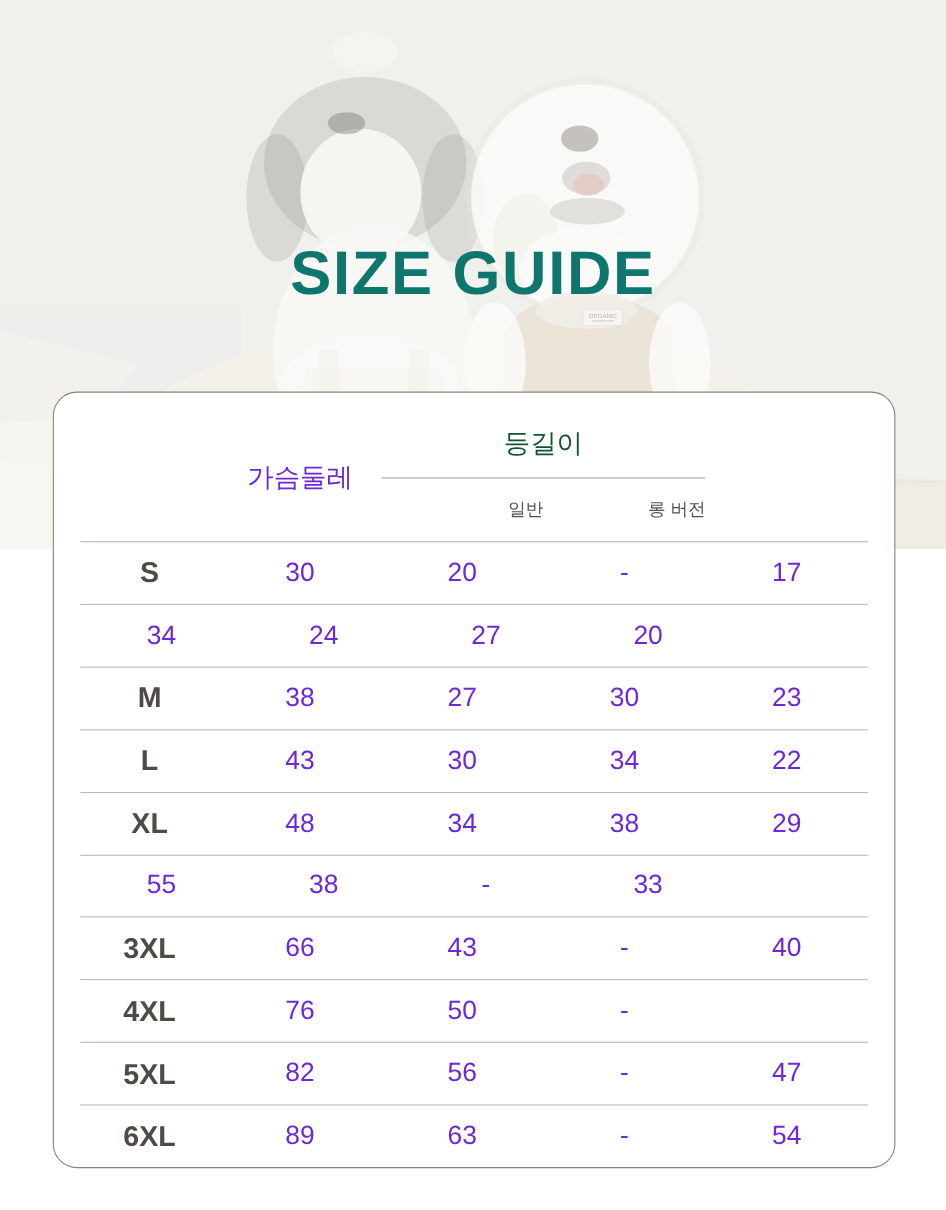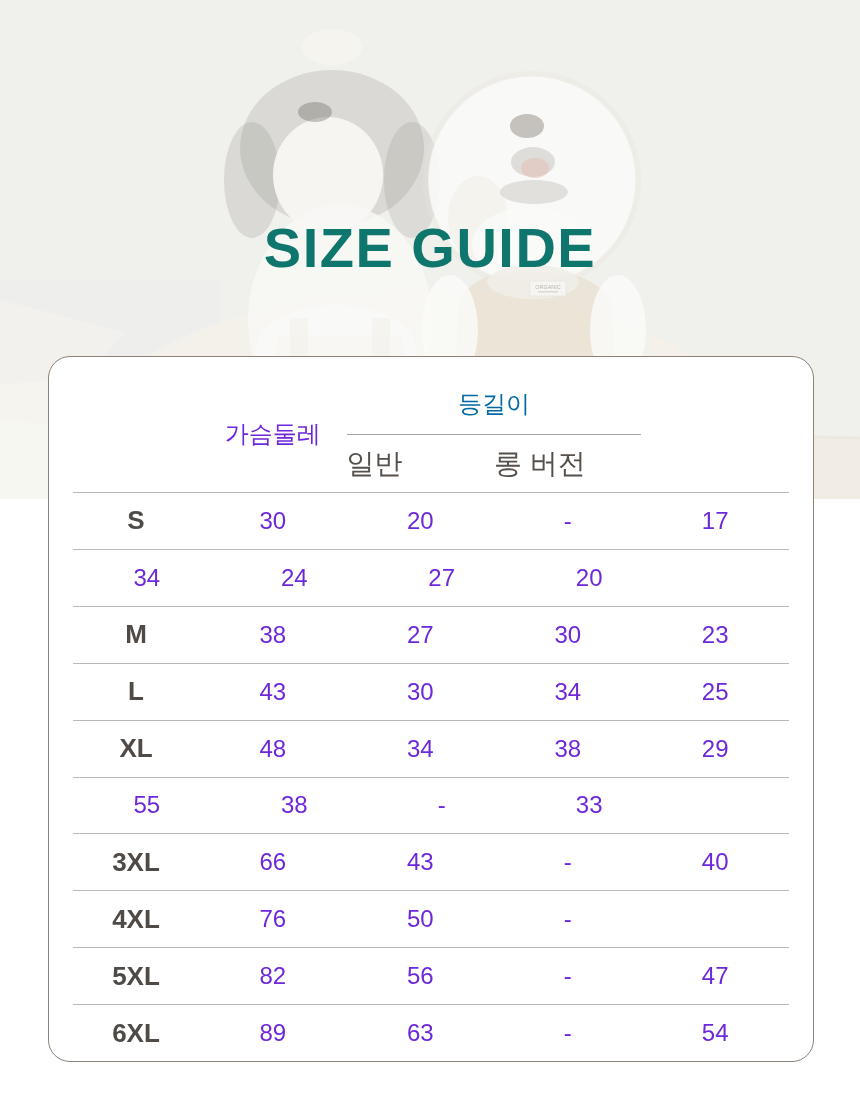--- a/index.html
+++ b/index.html
@@ -42,7 +42,7 @@
   .c-merged{display:flex;flex-direction:column;align-items:center;
     padding-top:33px;box-sizing:border-box;}
   .merged-top{
-    font-size:24px;font-weight:500;color:#0369a1;
+    font-size:24px;font-weight:500;color:#14532d;
     line-height:28px;
   }
   .merged-line{

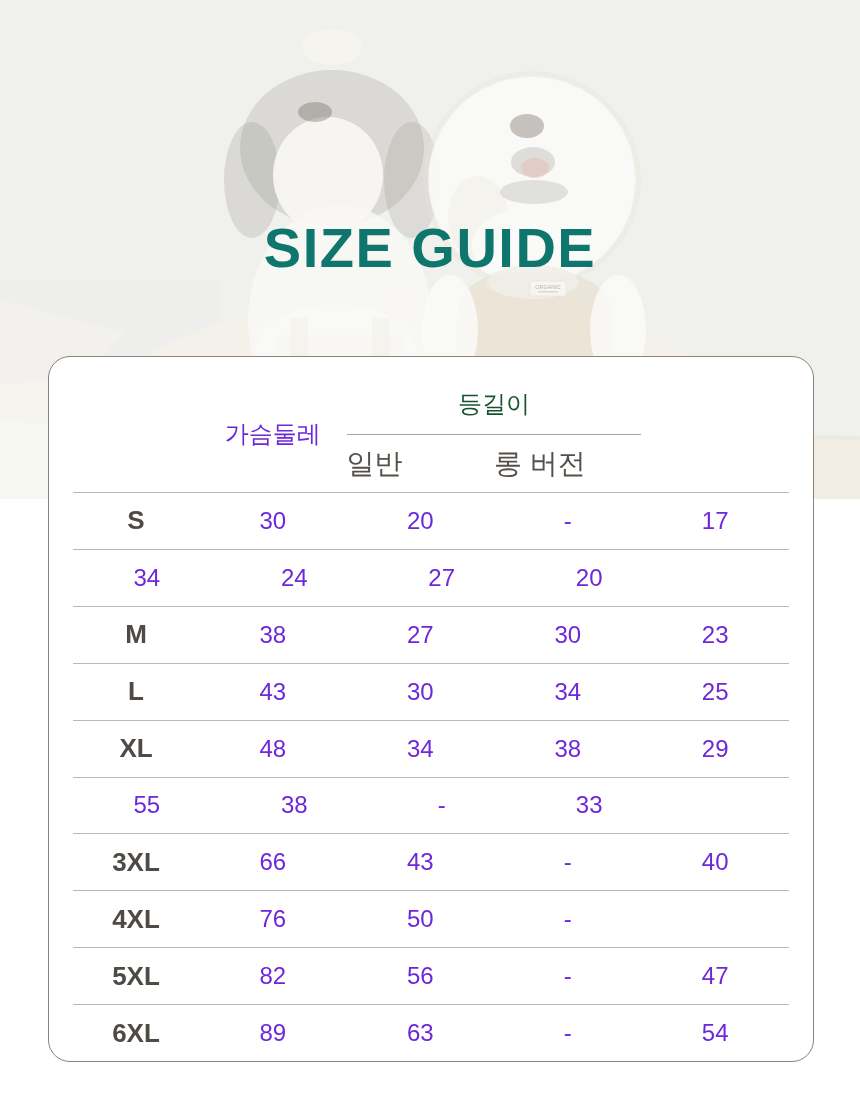--- a/index.html
+++ b/index.html
@@ -50,8 +50,8 @@
   }
   .merged-sub{display:flex;width:100%;margin-top:15px;}
   .merged-sub .sub{
-    width:50%;text-align:left;
-    font-size:28px;font-weight:500;color:#56504b;line-height:28px;
+    width:50%;text-align:right;
+    font-size:16px;font-weight:500;color:#56504b;line-height:28px;
   }
   .tbody{height:569px;display:flex;flex-direction:column;}
   .row{flex:1;display:flex;align-items:center;border-top:1px solid #bcb8b4;}

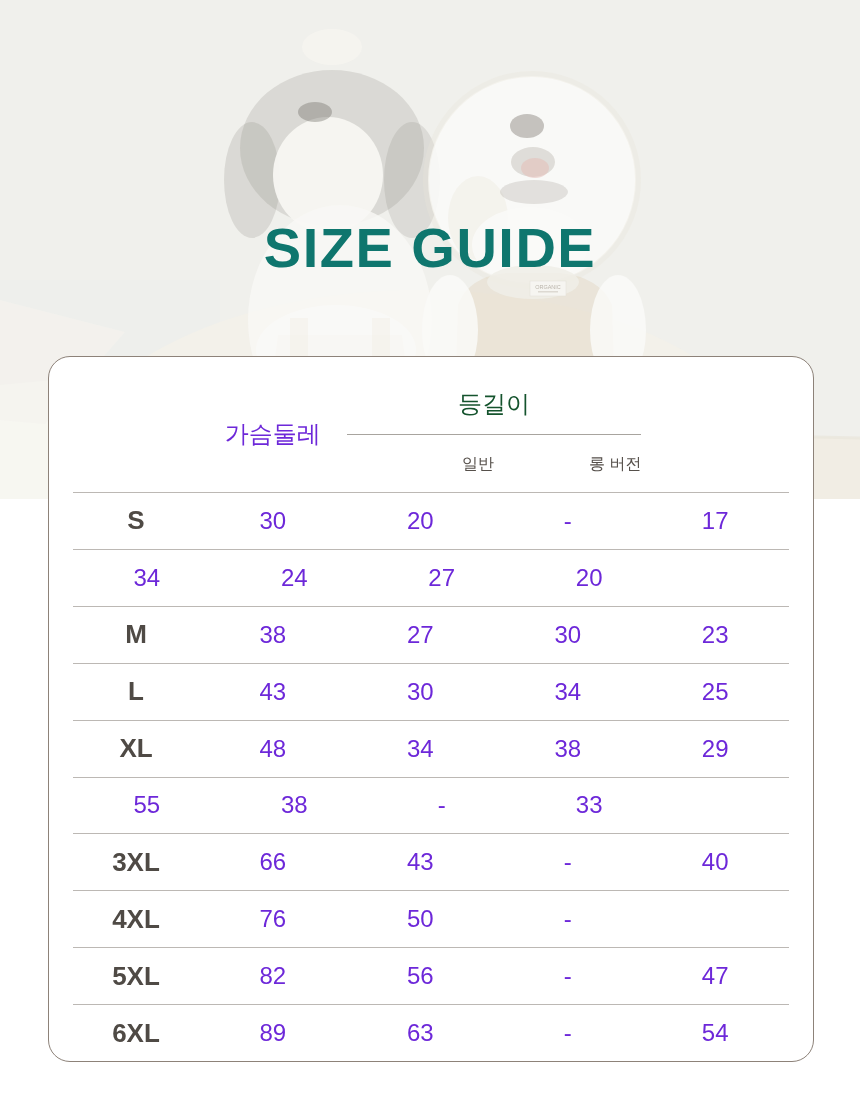--- a/index.html
+++ b/index.html
@@ -159,7 +159,7 @@
     <div class="cell val c-val">43</div>
     <div class="cell val" style="width:20.6%">30</div>
     <div class="cell val" style="width:20.6%">34</div>
-    <div class="cell val c-val">25</div>
+    <div class="cell val c-val">22</div>
   </div>
 
   <div class="row">

